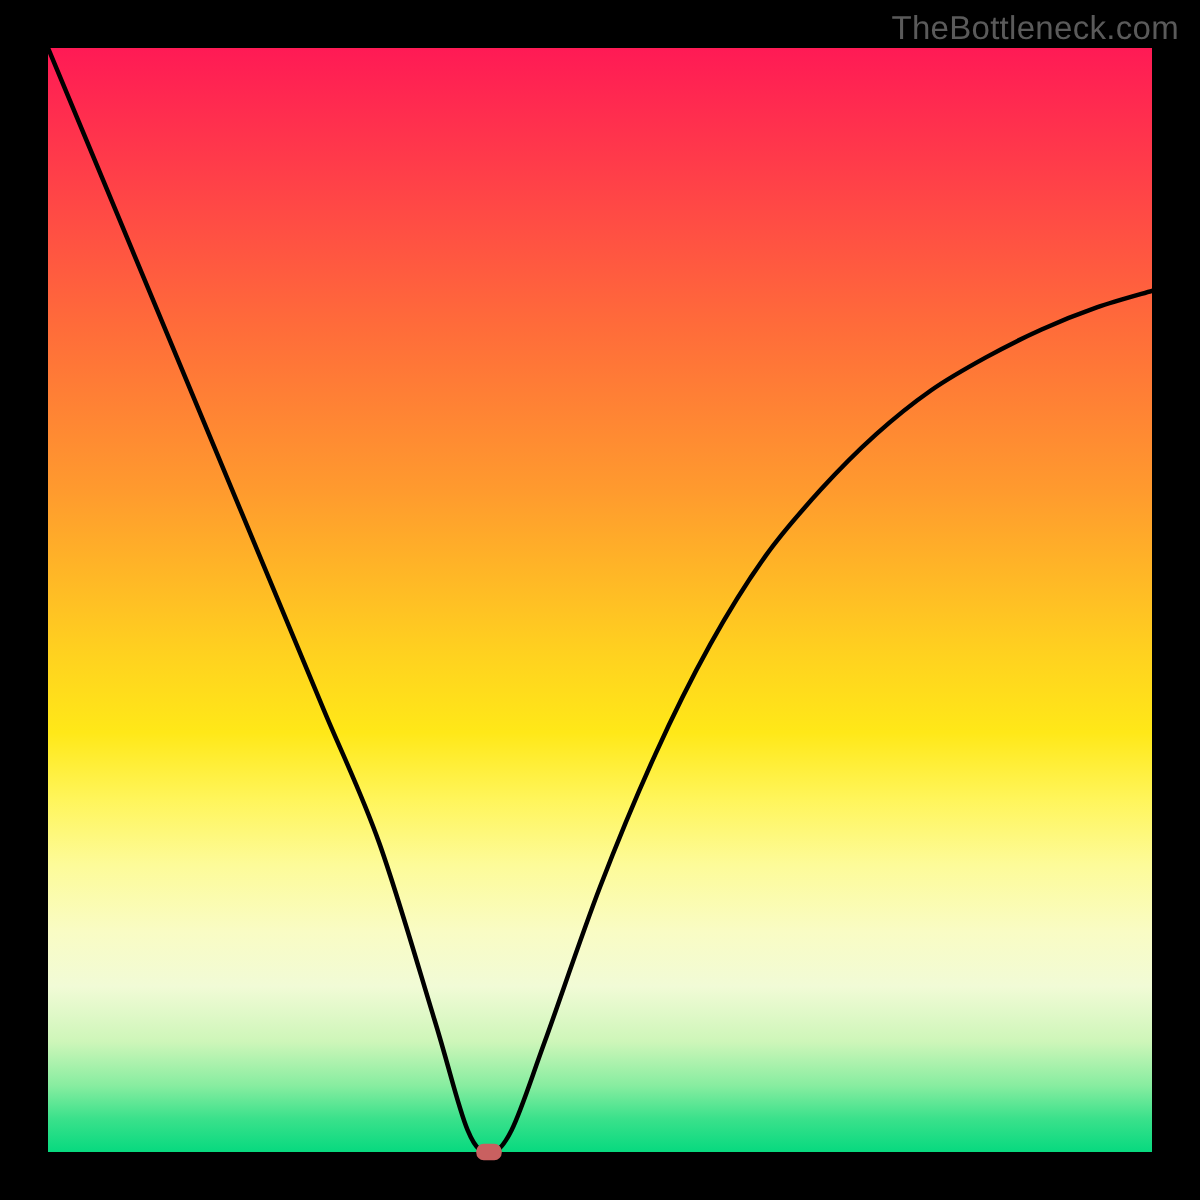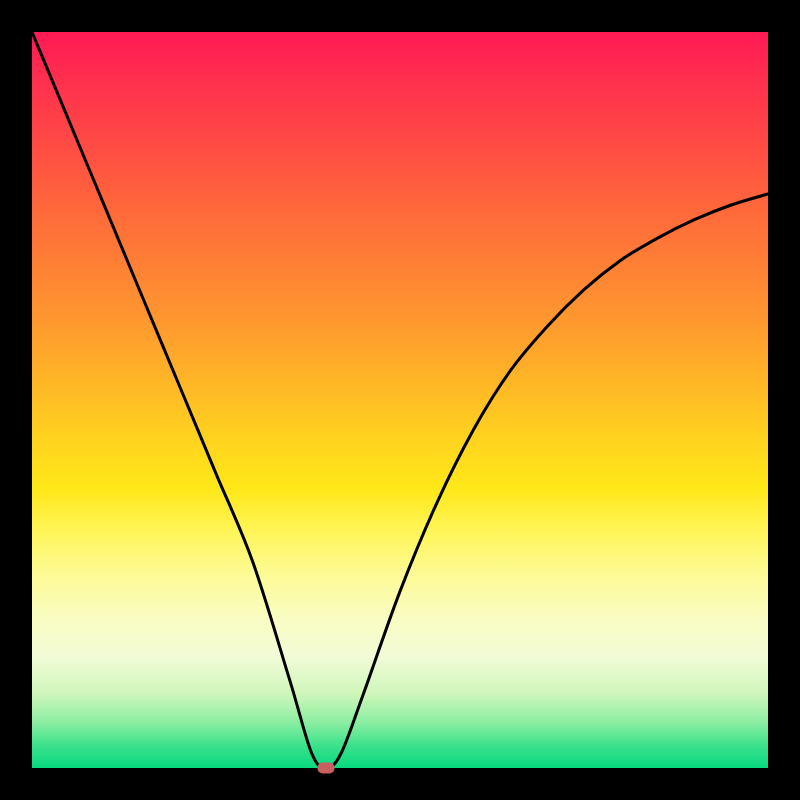--- a/index.html
+++ b/index.html
@@ -73,6 +73,7 @@
 <body>
 
 <div class="frame">
+  <div class="watermark">TheBottleneck.com</div>
   <div class="plot">
     <svg class="curve" viewBox="0 0 736 736" preserveAspectRatio="none">
       <path id="curve-path" fill="none" stroke="#000" stroke-width="3" stroke-linejoin="round" stroke-linecap="round" d="M 0,0 C 6.133333333333334,14.720000000000008 24.53333333333334,58.88000000000005 36.800000000000004,88.32000000000005 C 49.06666666666667,117.76000000000005 61.33333333333334,147.2 73.60000000000001,176.64 C 85.86666666666667,206.07999999999998 98.13333333333333,235.51999999999998 110.39999999999999,264.96 C 122.66666666666666,294.4 134.93333333333334,323.84 147.20000000000002,353.28 C 159.4666666666667,382.71999999999997 171.73333333333335,412.15999999999997 184,441.59999999999997 C 196.26666666666665,471.03999999999996 208.53333333333333,495.57333333333327 220.79999999999998,529.92 C 233.06666666666663,564.2666666666667 247.78666666666663,615.7866666666667 257.59999999999997,647.6800000000001 C 267.4133333333333,679.5733333333334 273.5466666666667,706.56 279.68,721.28 C 285.81333333333333,736 289.49333333333334,736 294.40000000000003,736 C 299.30666666666673,736 302.9866666666667,733.5466666666666 309.12,721.28 C 315.25333333333333,709.0133333333333 321.38666666666666,689.3866666666667 331.2,662.4 C 341.0133333333333,635.4133333333333 355.73333333333335,591.2533333333333 368,559.36 C 380.26666666666665,527.4666666666667 392.53333333333336,498.0266666666667 404.8,471.04 C 417.06666666666666,444.05333333333334 429.3333333333333,419.52 441.59999999999997,397.44 C 453.8666666666666,375.36 466.1333333333334,355.7333333333333 478.40000000000003,338.55999999999995 C 490.6666666666667,321.3866666666666 502.9333333333333,307.8933333333334 515.1999999999999,294.40000000000003 C 527.4666666666666,280.9066666666667 539.7333333333333,268.64 552,257.59999999999997 C 564.2666666666667,246.55999999999997 576.5333333333334,236.74666666666667 588.8000000000001,228.16000000000003 C 601.0666666666667,219.57333333333338 613.3333333333334,212.8266666666667 625.6,206.08000000000004 C 637.8666666666667,199.33333333333337 650.1333333333333,193.19999999999996 662.4,187.67999999999995 C 674.6666666666666,182.15999999999994 686.9333333333333,177.25333333333336 699.1999999999999,172.96000000000004 C 711.4666666666666,168.6666666666667 729.8666666666667,163.75999999999996 736,161.91999999999996"></path>

